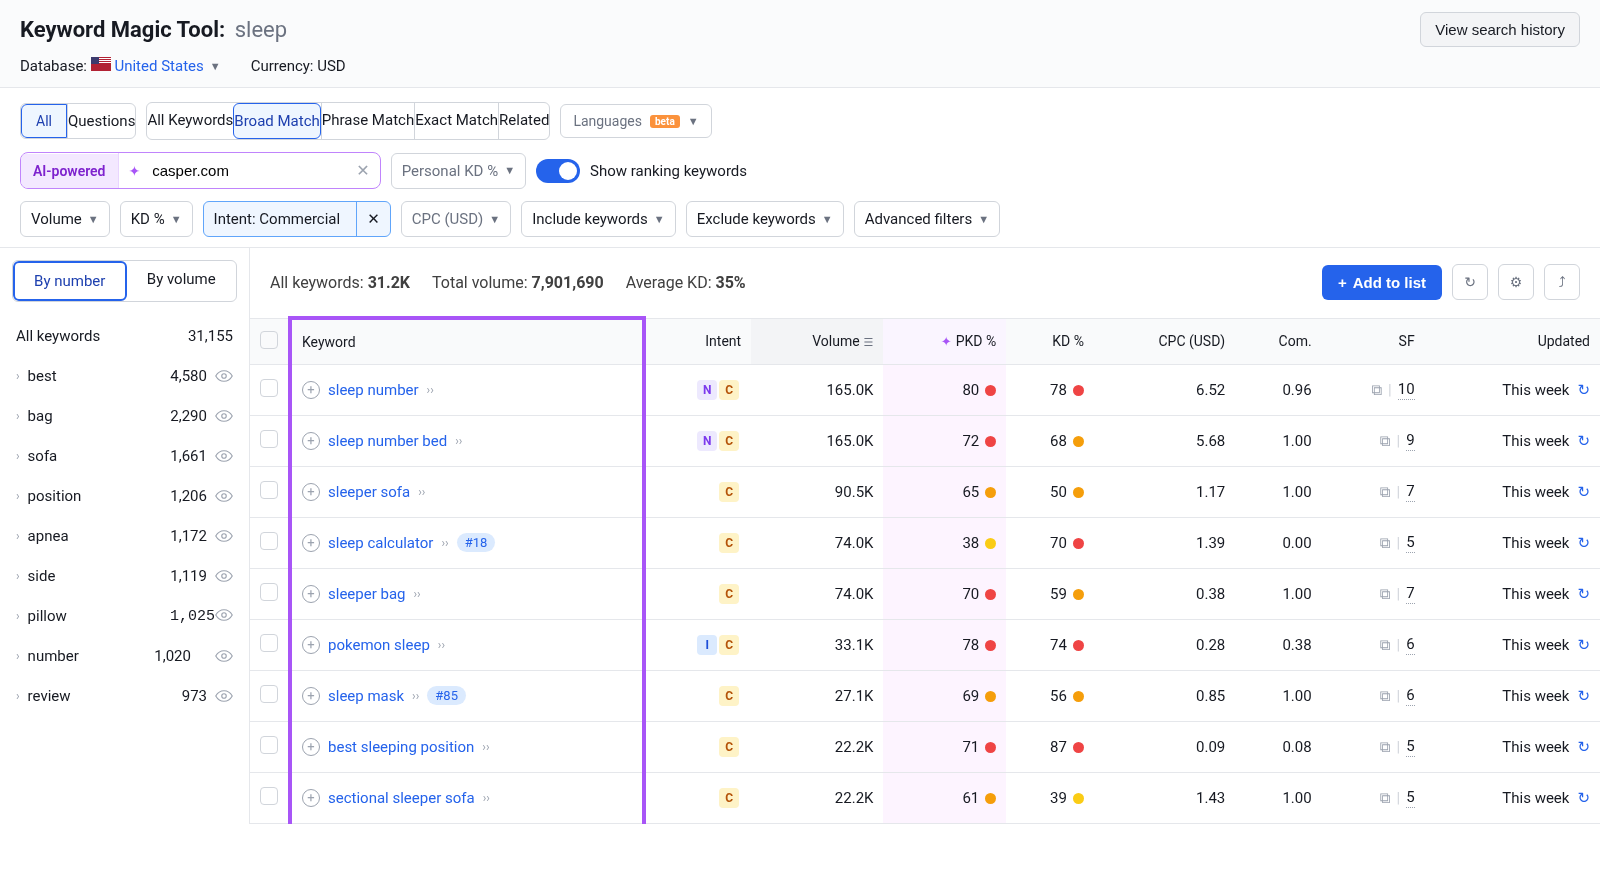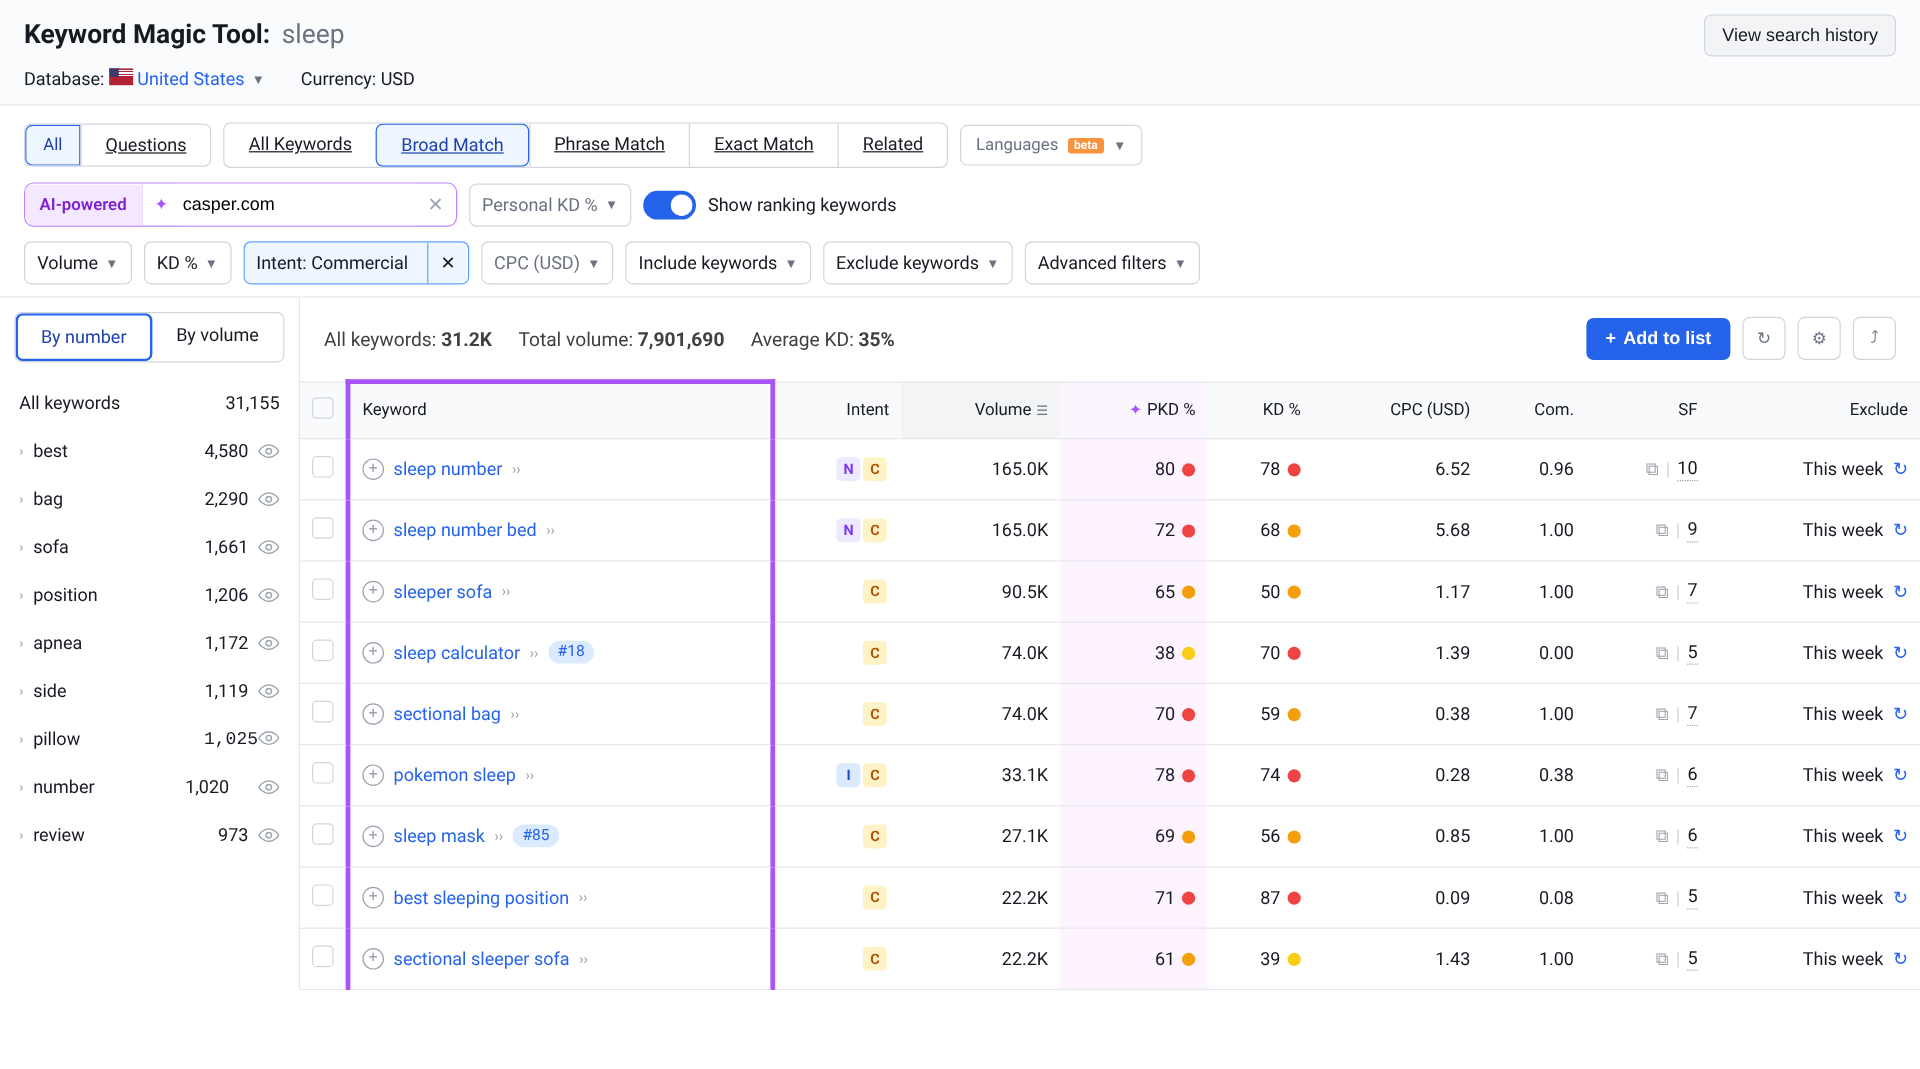--- a/index.html
+++ b/index.html
@@ -15,7 +15,7 @@
 .filters-area { padding: 14px 20px 10px; border-bottom: 1px solid #e5e7eb; }
 .fr { display:flex; gap:10px; flex-wrap:wrap; align-items:center; margin-bottom:12px; }
 .seg-group { display:flex; border:1px solid #d1d5db; border-radius:6px; overflow:hidden; }
-.seg { padding:8px 20px; border-left:1px solid #d1d5db; cursor:pointer; font-size:15px;text-decoration:underline; }
+.seg { padding:8px 0; border-left:1px solid #d1d5db; cursor:pointer; font-size:15px; }
 .seg:first-child{border-left:none;}
 .seg.active-blue { background:#eef6ff; color:#1e40af; border:1px solid #2563eb; border-radius:6px; position:relative; }
 .seg-all { border:1px solid #2563eb; border-radius:6px 0 0 6px; color:#1e40af; background:#eef6ff; padding:8px 14px; }

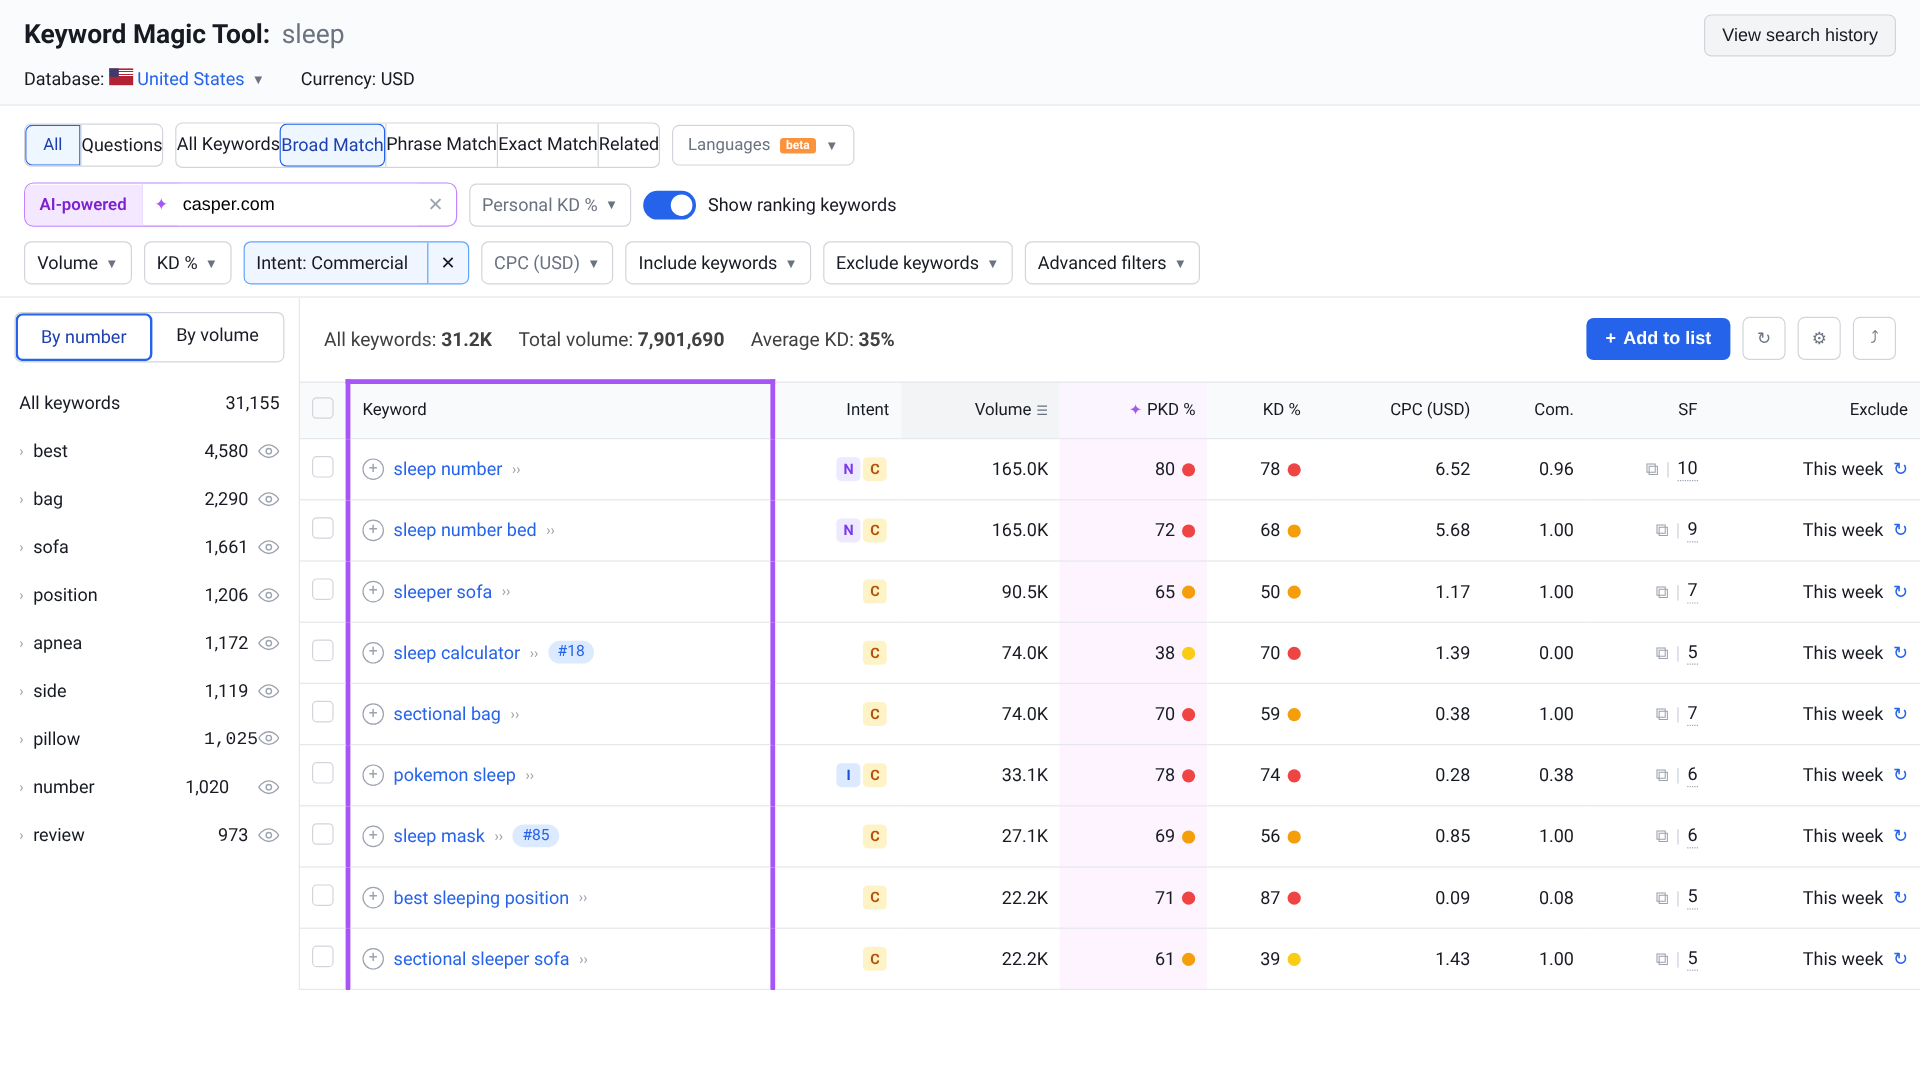--- a/index.html
+++ b/index.html
@@ -340,7 +340,7 @@
           <th>CPC (USD)</th>
           <th>Com.</th>
           <th>SF</th>
-          <th>Exclude</th>
+          <th>Updated</th>
         </tr>
       </thead>
       <tbody id="tbody">

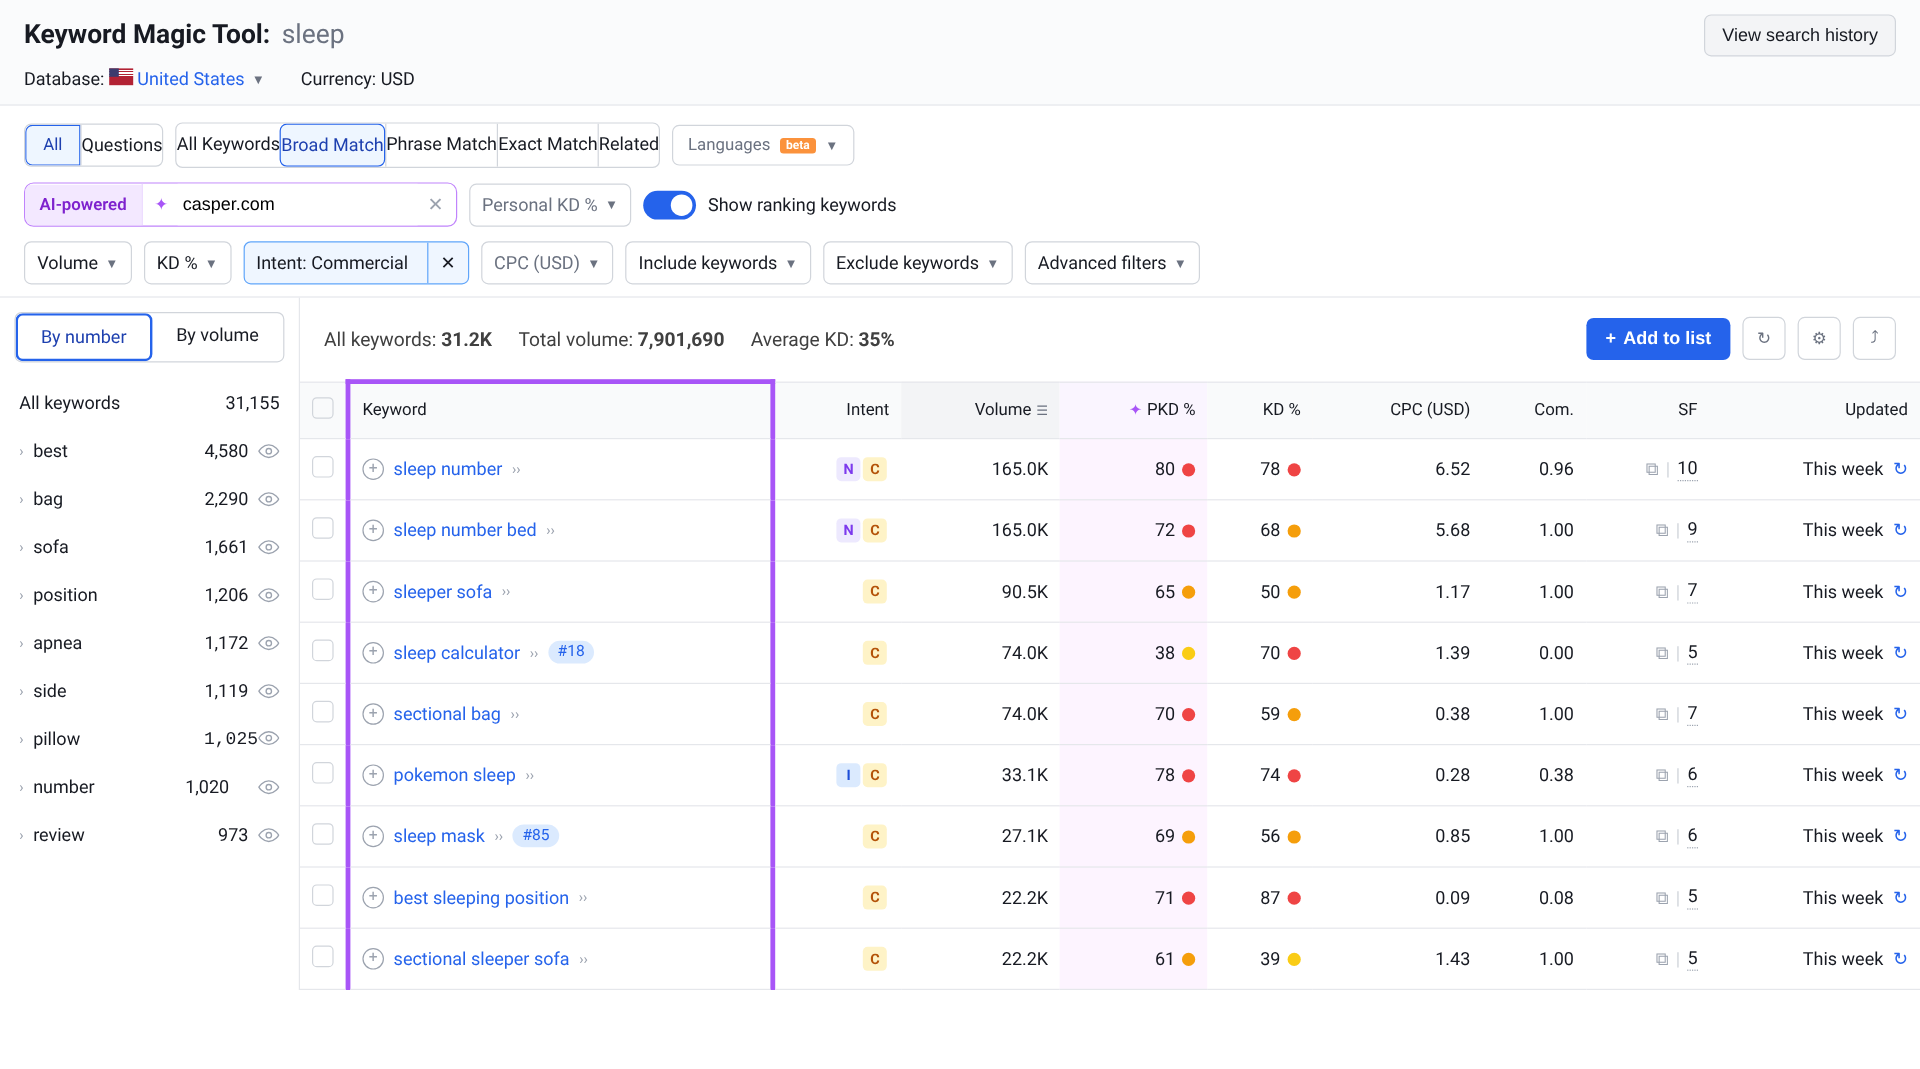--- a/index.html
+++ b/index.html
@@ -453,7 +453,7 @@
     <td class="left kw-col-highlight">
               <span class="kw-cell">
       <span class="plus-circ">+</span>
-      <span class="kw-link">sectional bag</span>
+      <span class="kw-link">sleeper bag</span>
       <span class="dbl-chev">››</span>
 
     </span>

